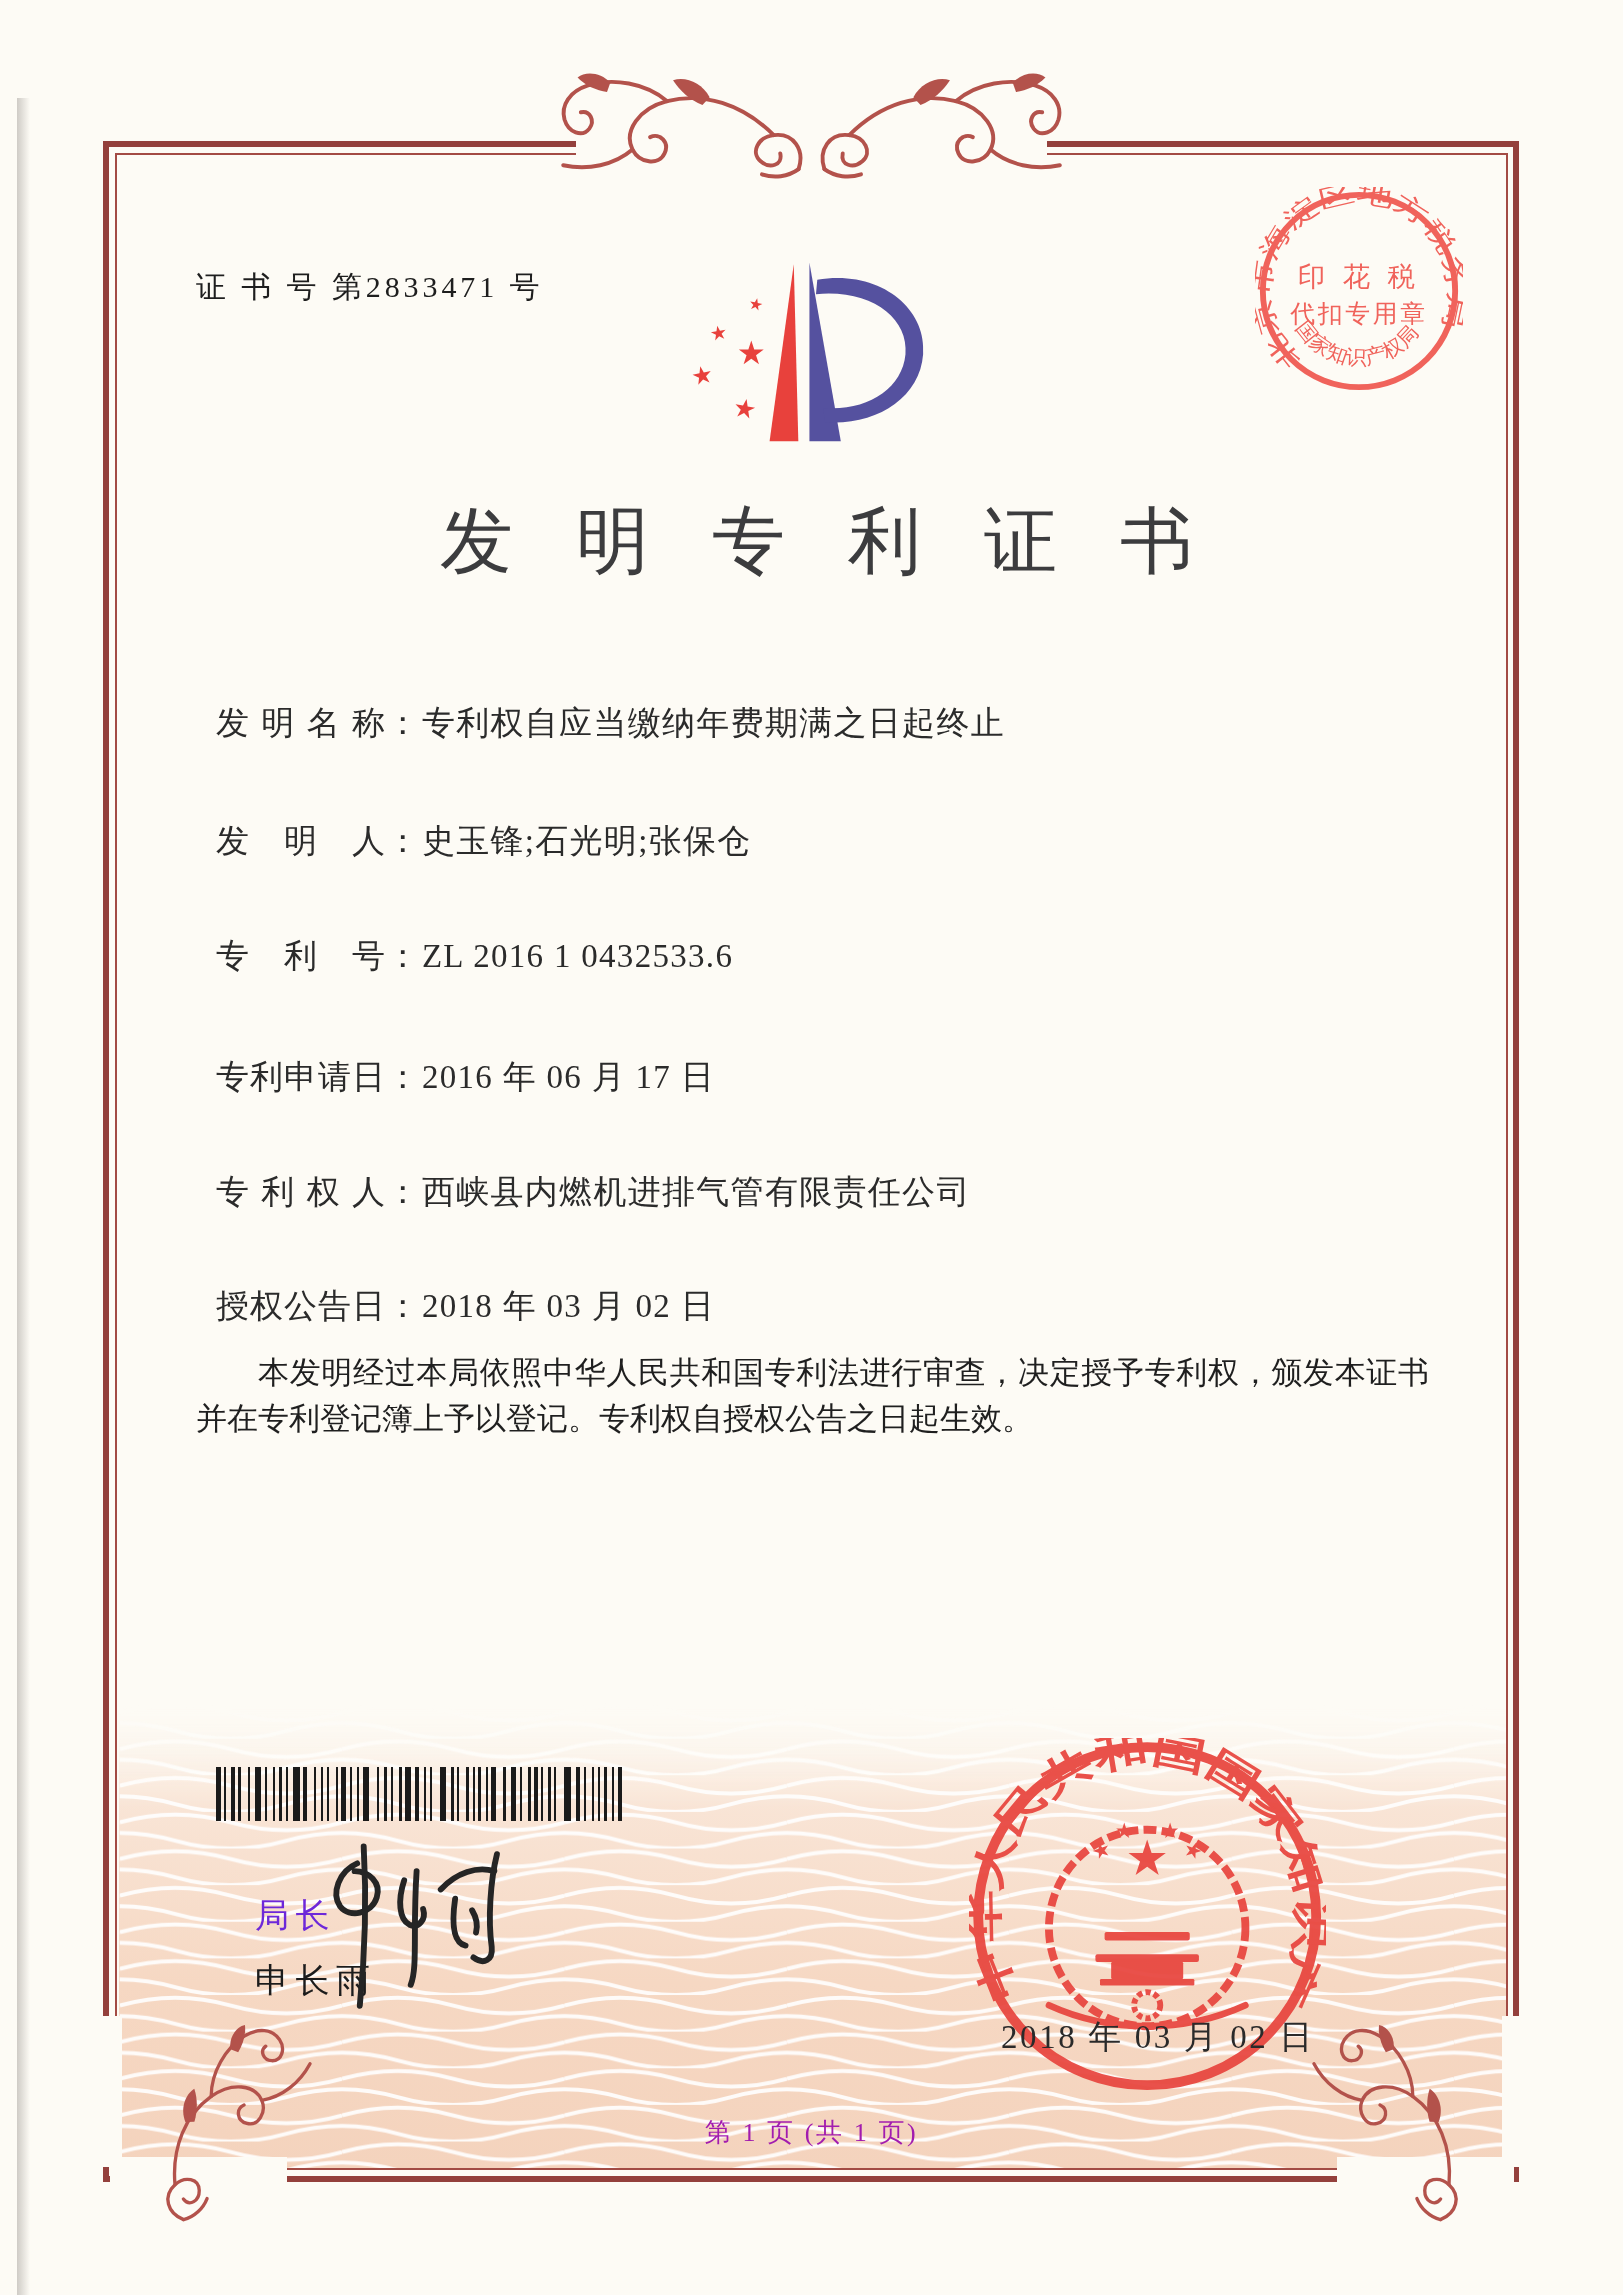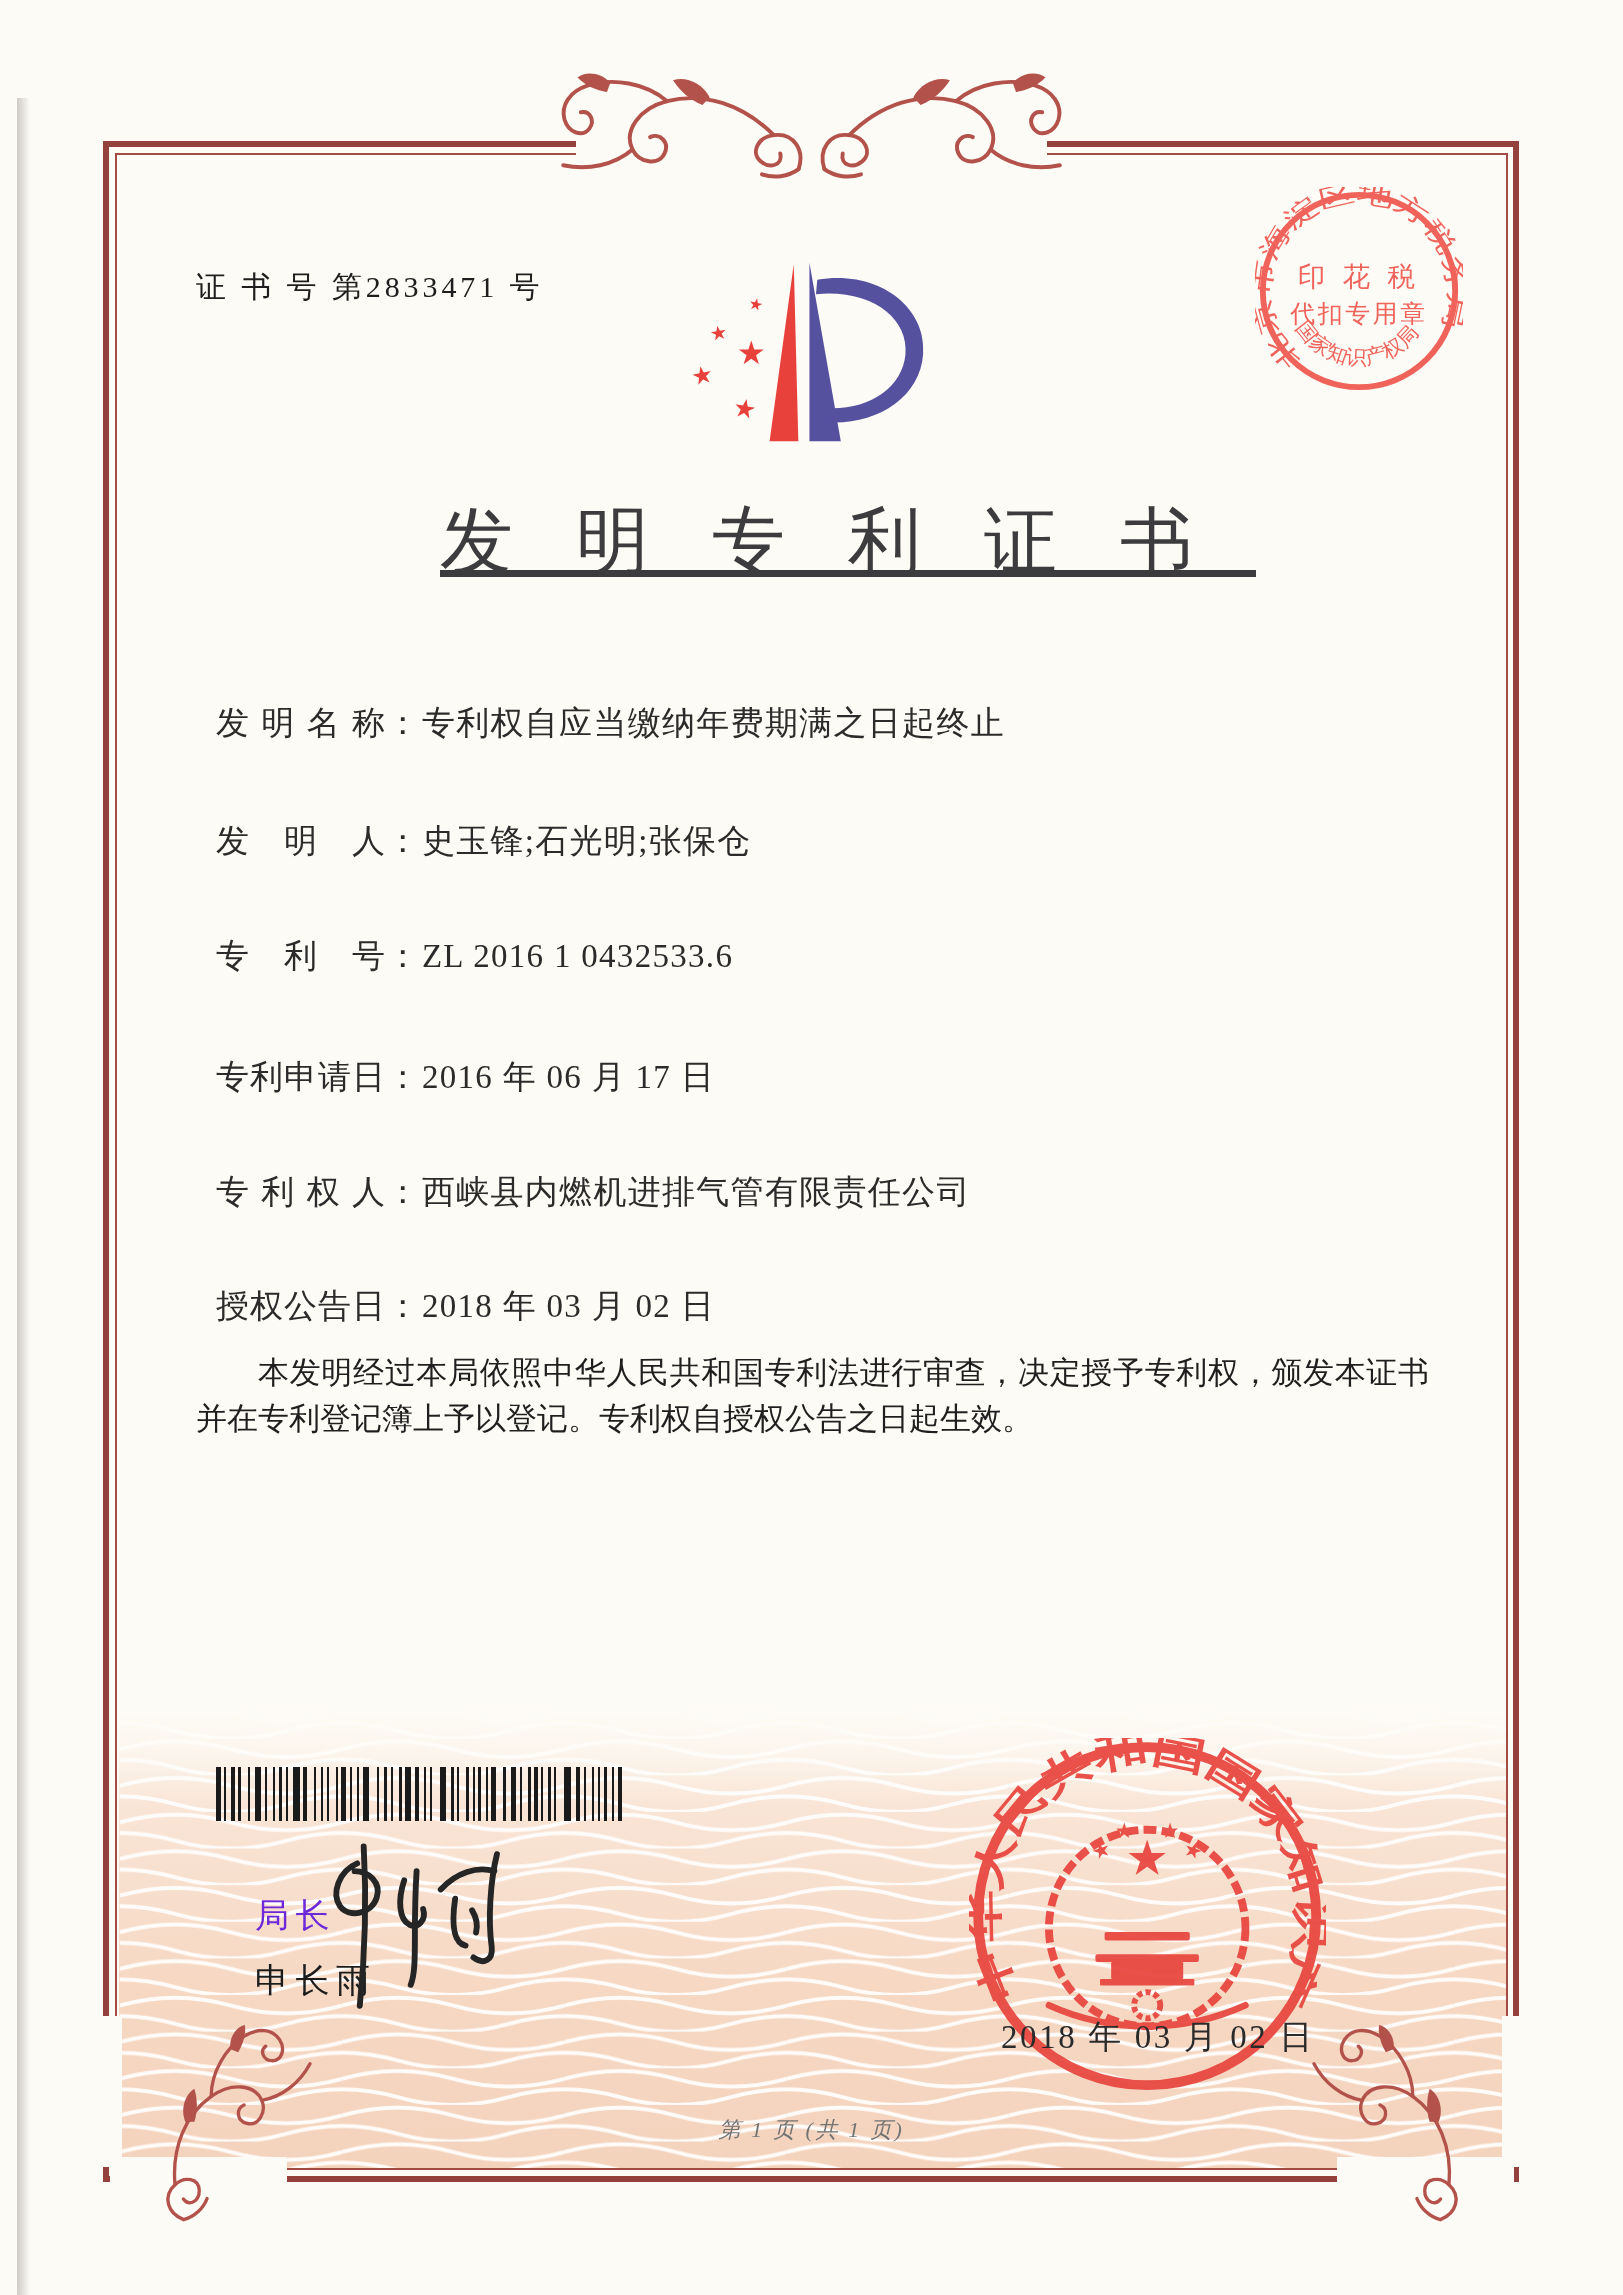--- a/index.html
+++ b/index.html
@@ -40,7 +40,7 @@
   .abs{position:absolute; z-index:10;}
   .cert-no{left:196px; top:267px; font-size:30px; letter-spacing:3.9px; color:#1e1e1e;}
   .title{left:10px; right:0; top:493px; text-align:center; font-size:73px; color:var(--title_color);
-    letter-spacing:63px; text-indent:63px; white-space:nowrap;text-decoration:underline;}
+    letter-spacing:63px; text-indent:63px; white-space:nowrap;}
   .field-row{left:216px; font-size:33px; display:flex; align-items:baseline; white-space:nowrap;}
   .field-label{display:inline-flex; justify-content:space-between; width:169px;}
   .field-colon{margin:0 2.6px 0 1.3px;}

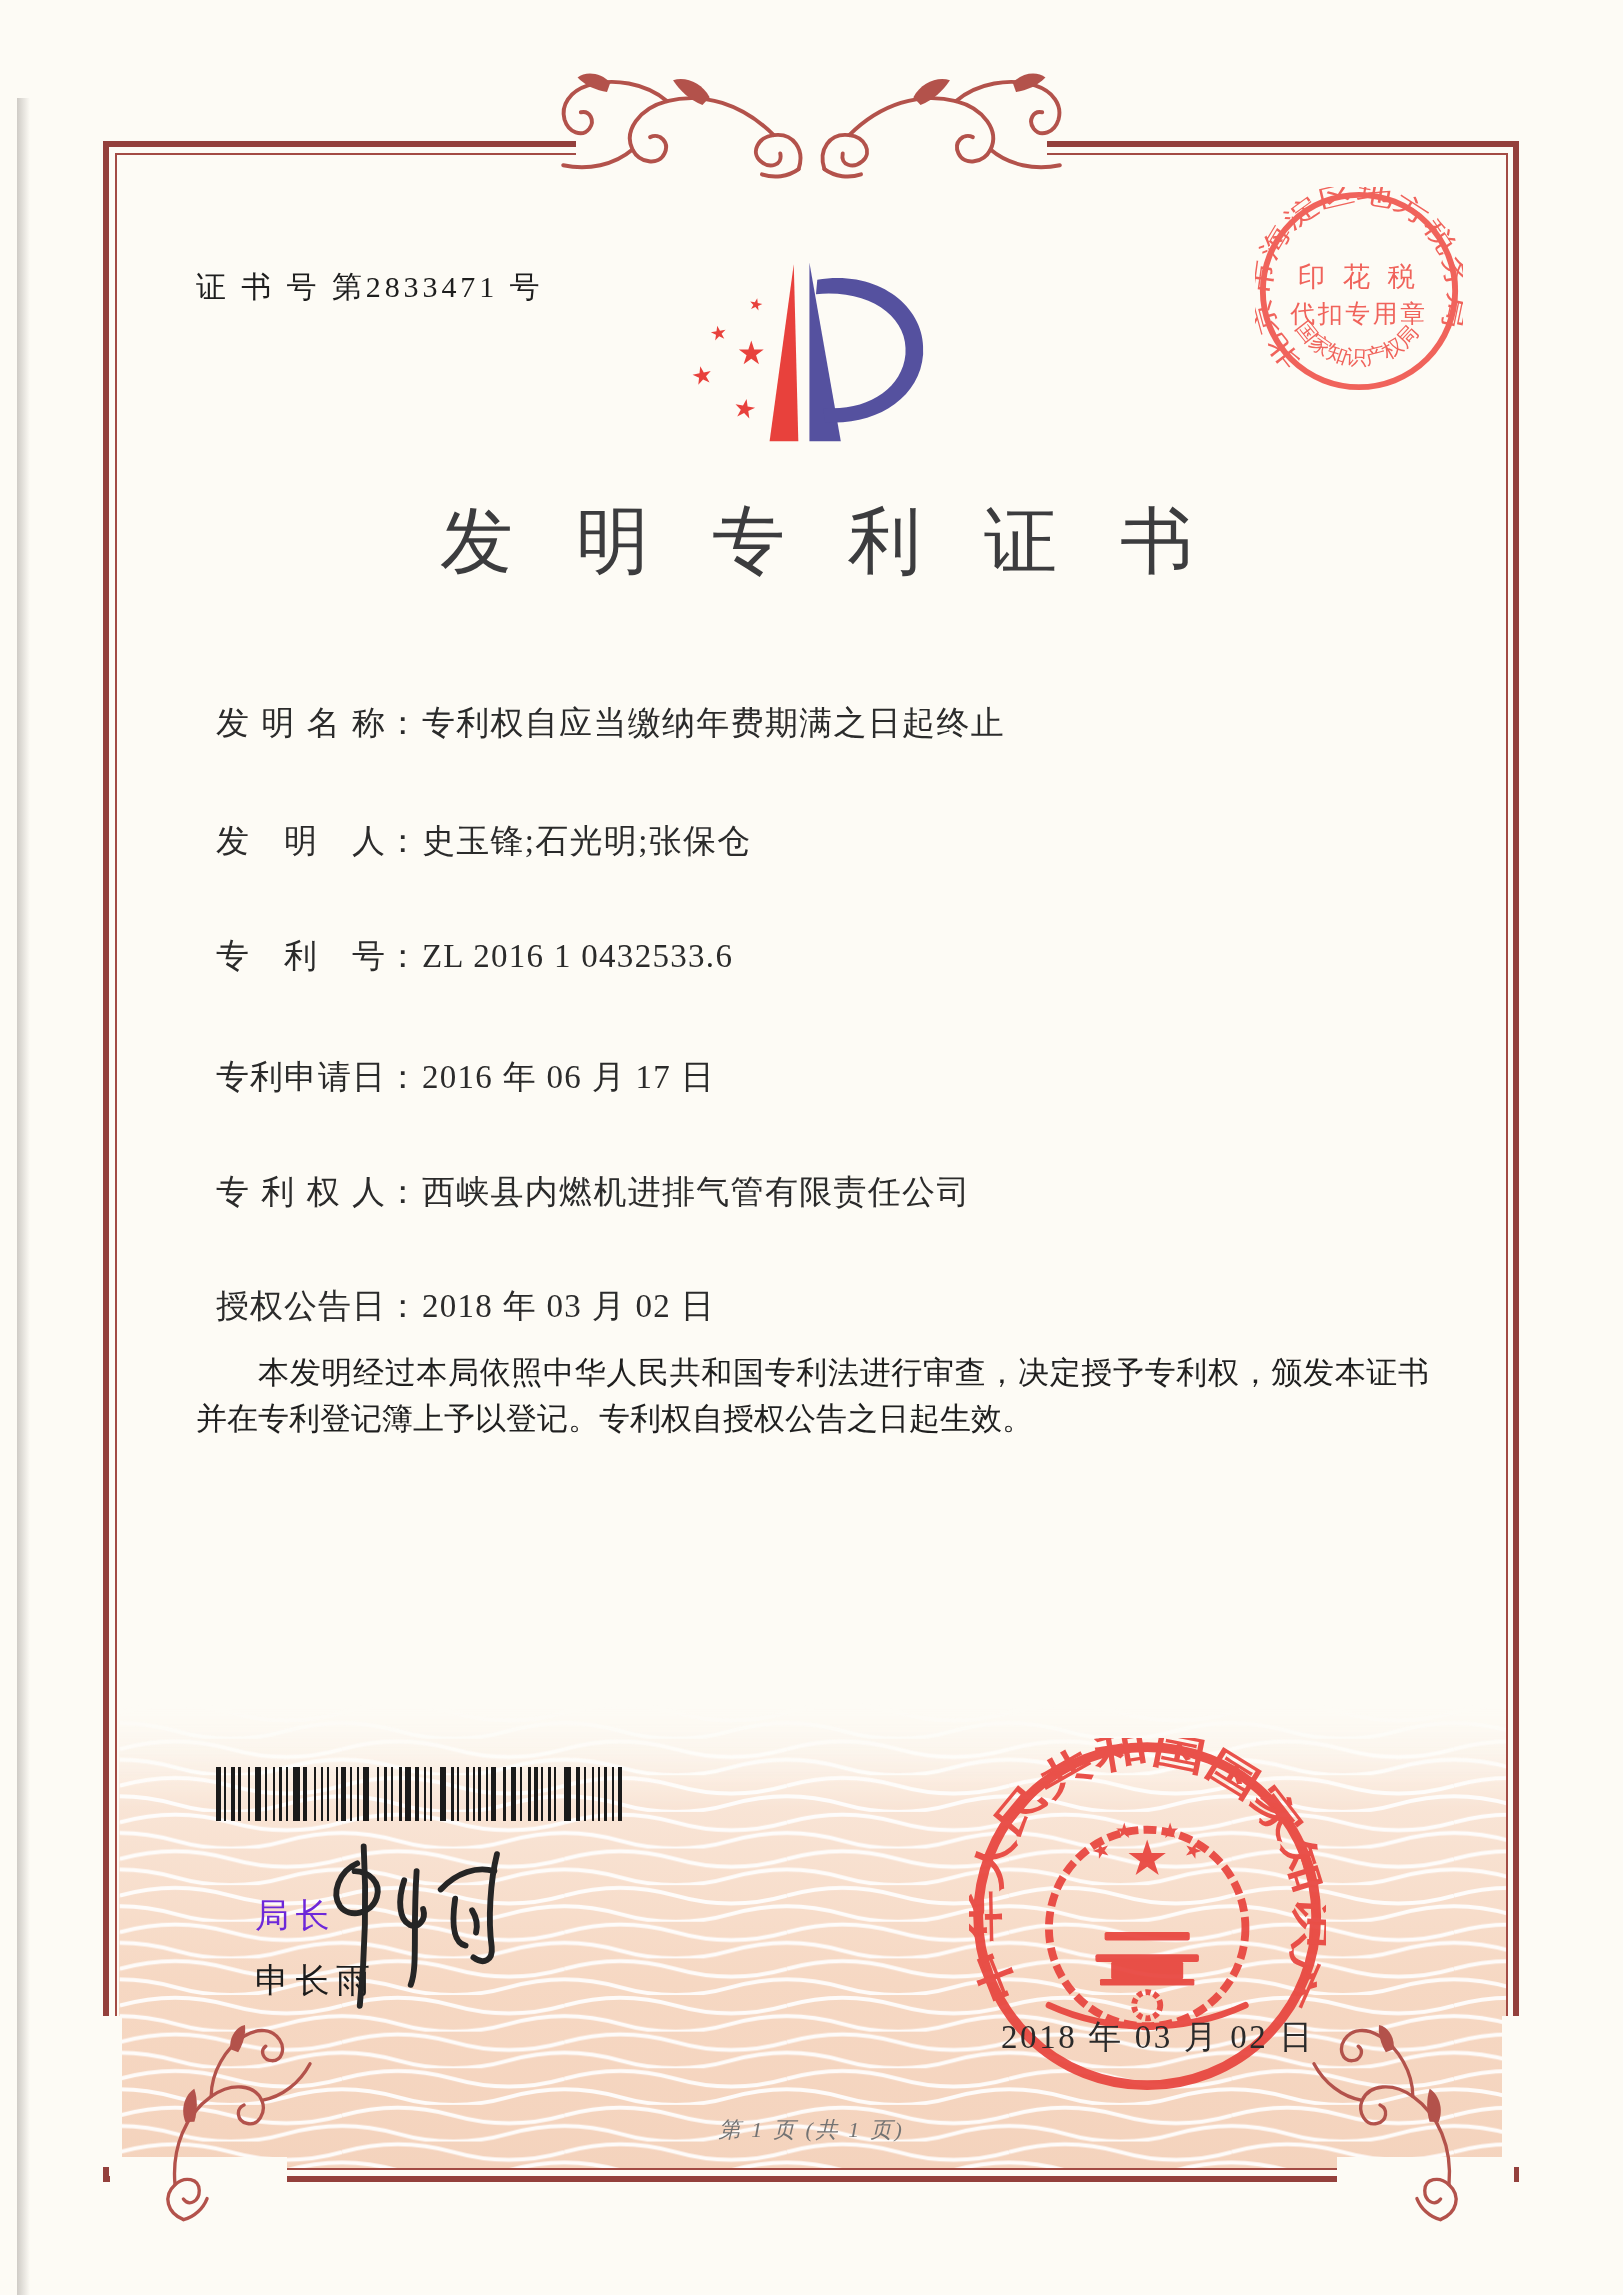--- a/index.html
+++ b/index.html
@@ -59,7 +59,7 @@
   .signature path{stroke:#252525; stroke-width:9; fill:none; stroke-linecap:round;}
   .seal{left:969px; top:1738px; width:357px; height:357px; z-index:20; opacity:.93;}
   .issue-date{left:1001px; top:2015px; font-size:33px; letter-spacing:2.6px; color:#2a2a2a; z-index:30;}
-  .footer{left:0; right:0; top:2115px; text-align:center; font-size:22px; letter-spacing:2.6px; color:#737373; z-index:10;font-style:italic;}
+  .footer{left:0; right:0; top:2115px; text-align:center; font-size:26px; letter-spacing:2.6px; color:#a21caf; z-index:10;}
   .tax-stamp{left:1255px; top:187px; width:208px; height:208px; z-index:12; opacity:.92;}
   .logo{left:677px; top:255px; width:259px; height:196px; z-index:10;}
   svg text{font-family:"Liberation Serif", serif;}

